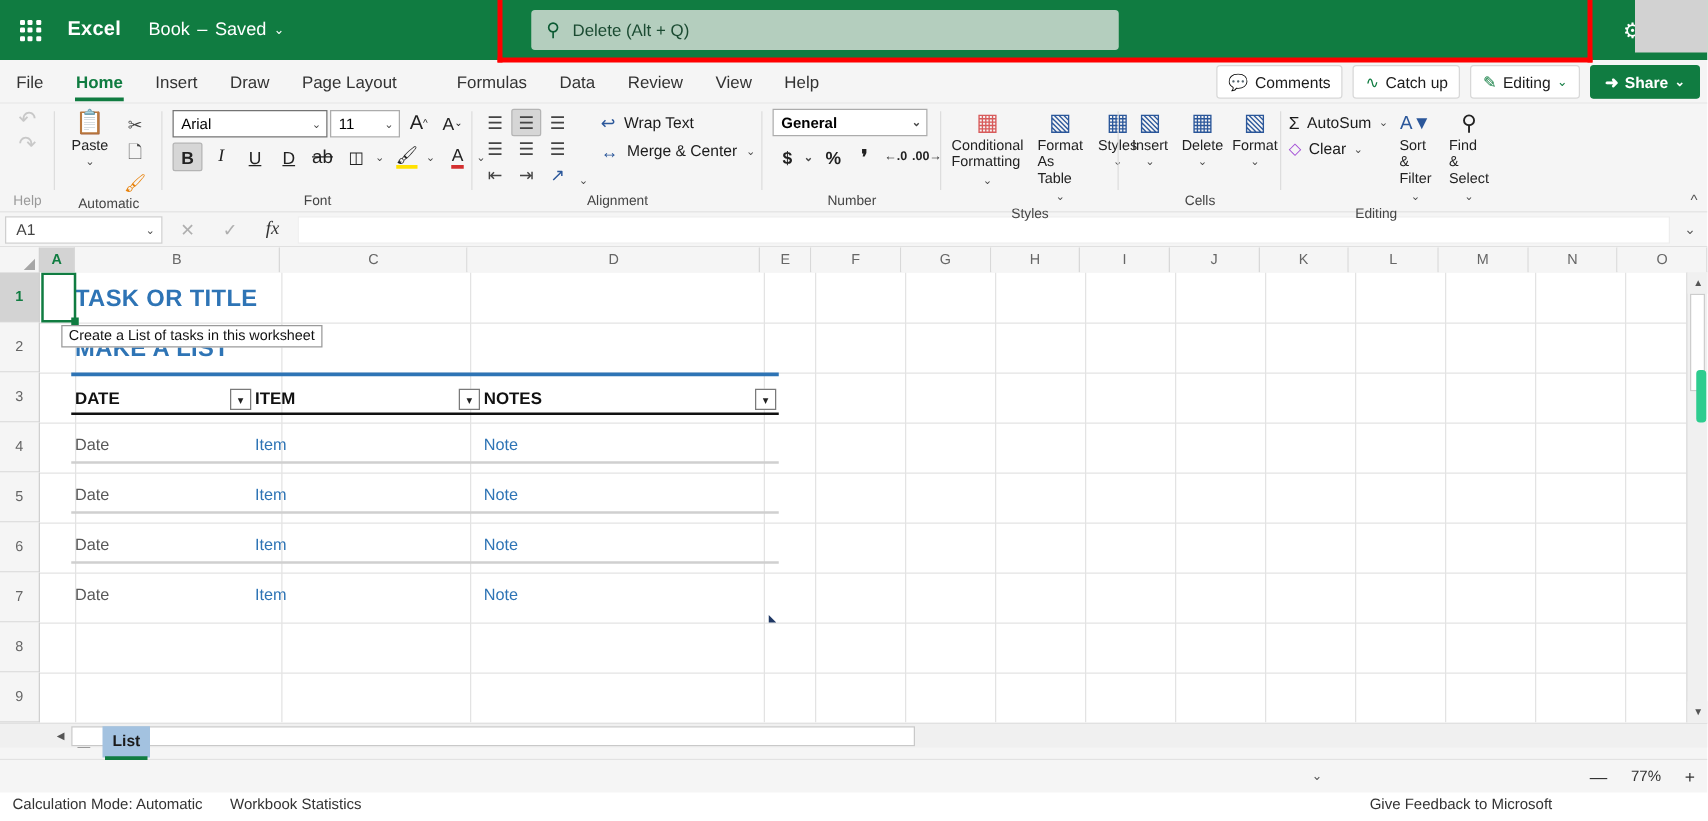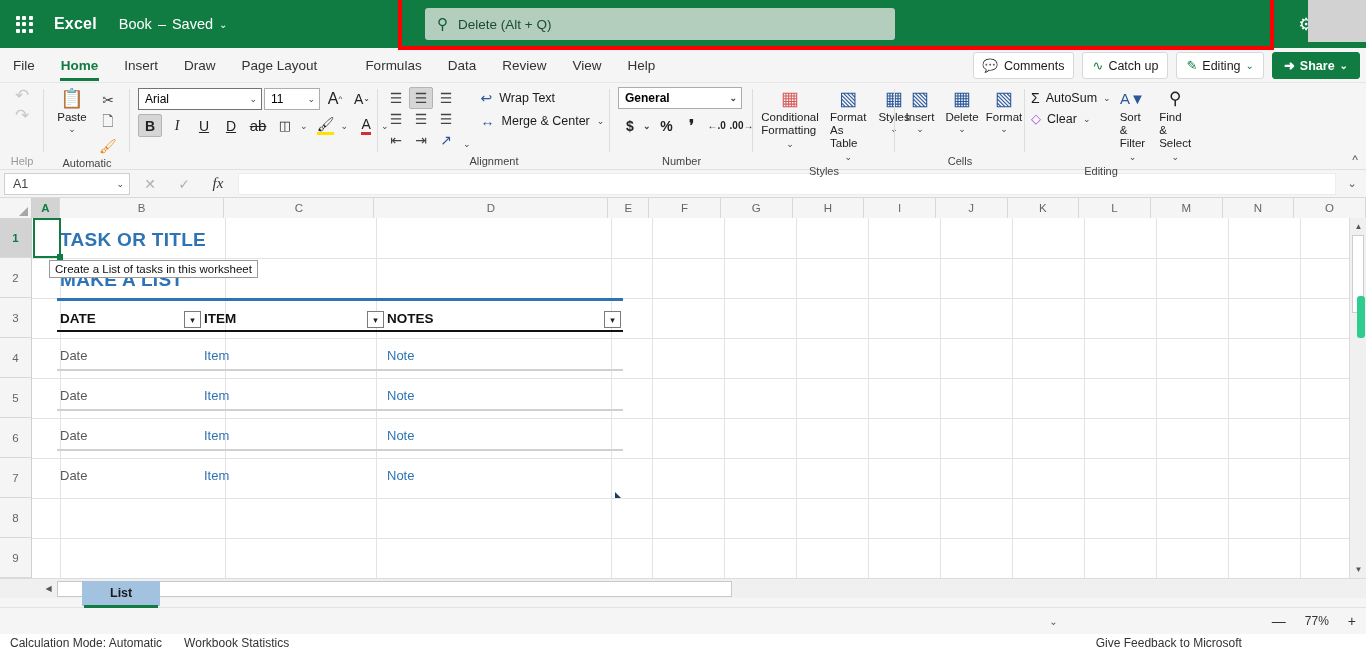--- a/index.html
+++ b/index.html
@@ -502,6 +502,7 @@
         <div class="cv">⌄</div>
       </div>
     </div>
+    <div class="cap">Font</div>
   </div>
 
   <div class="grp aligngrp">

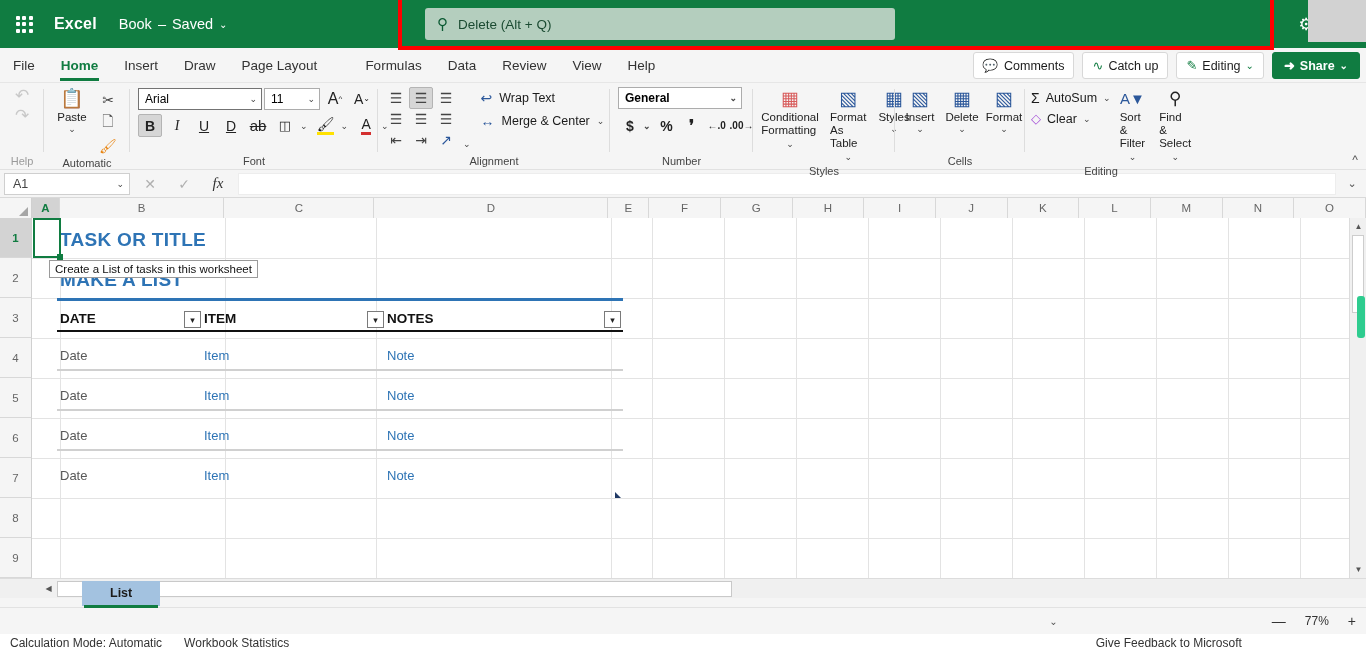--- a/index.html
+++ b/index.html
@@ -316,7 +316,7 @@
     font-size: 14px; color: #444; cursor: pointer;
   }
   .sheet-tab {
-    height: 25px; padding: 0 28px; display: flex; align-items: center;
+    height: 25px; padding: 0 8px; display: flex; align-items: center;
     font-size: 12.5px; color: #1b1b1b; cursor: pointer; position: relative;
   }
   .sheet-tab.active { background: #A3C2E0; font-weight: bold; }

